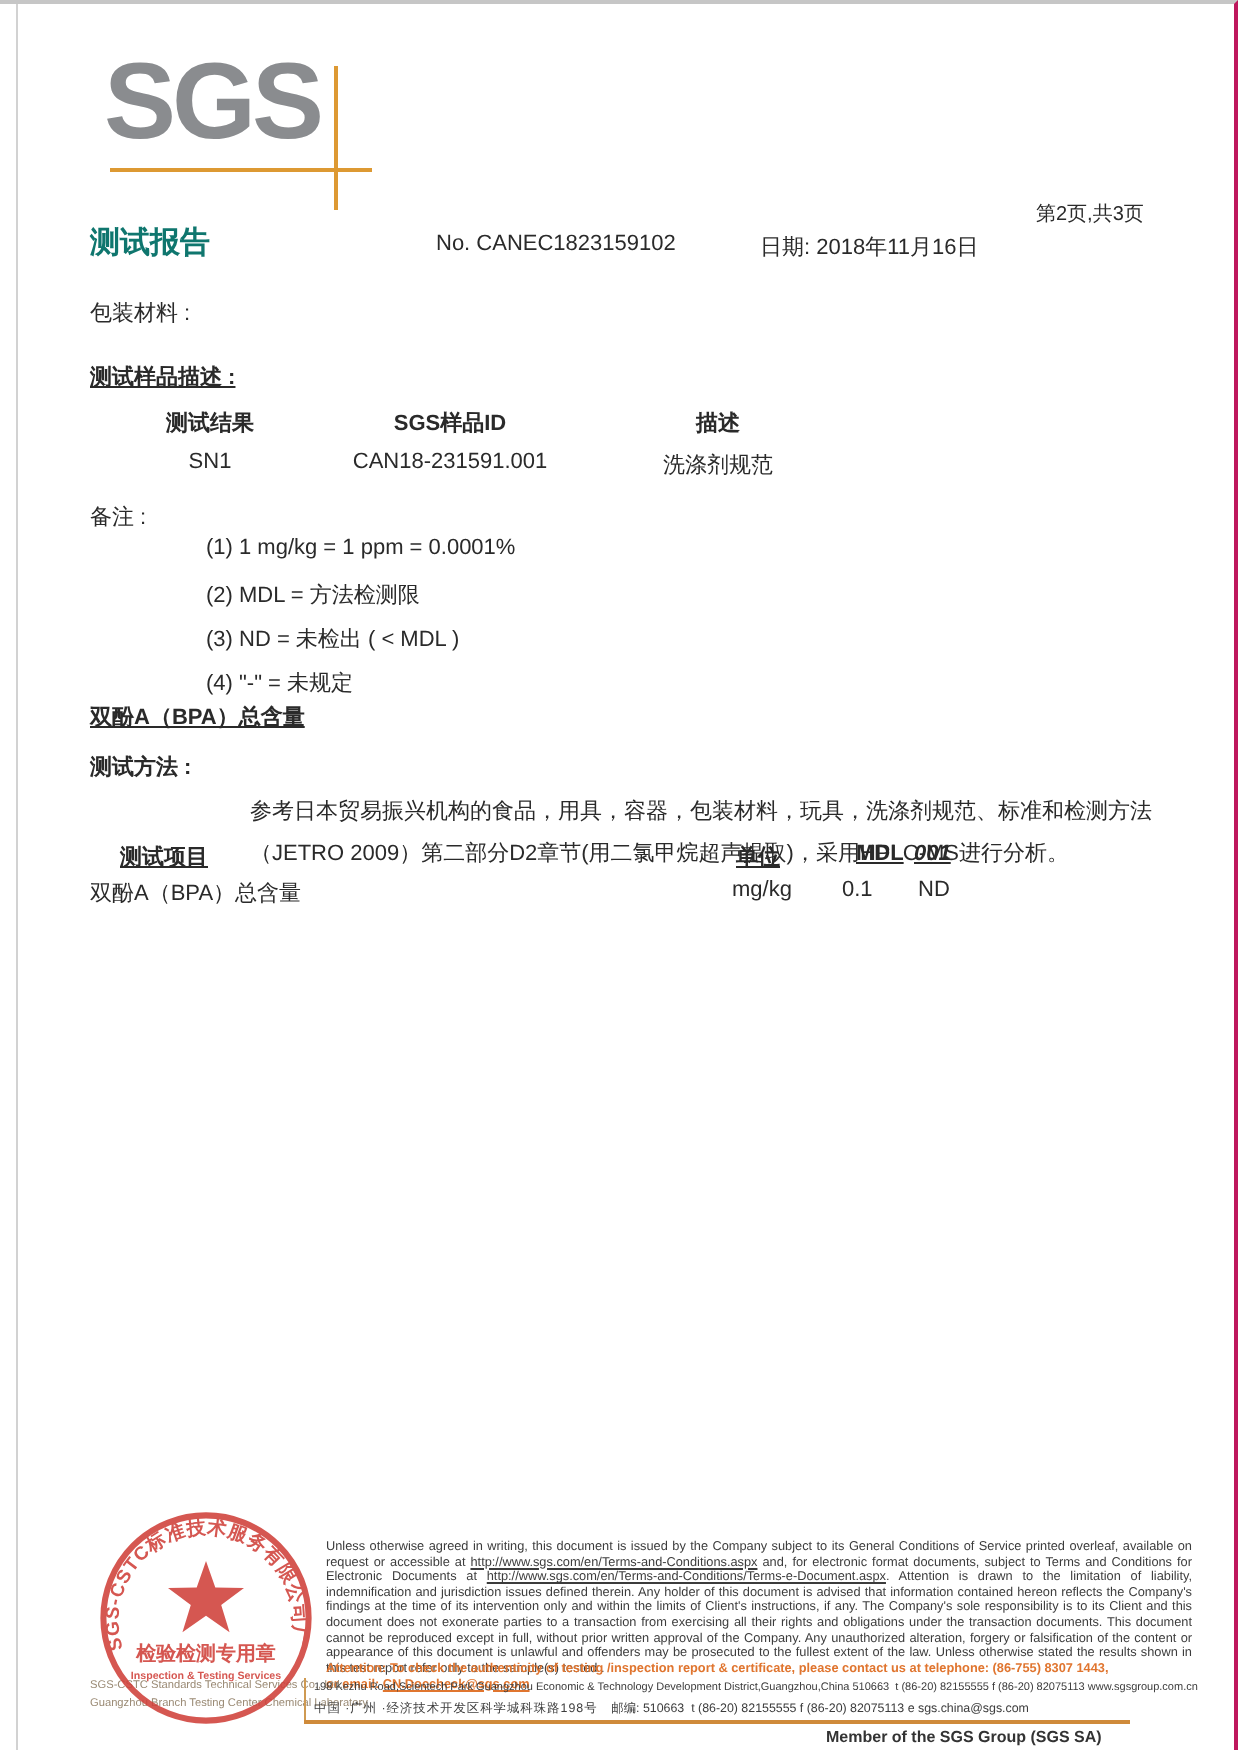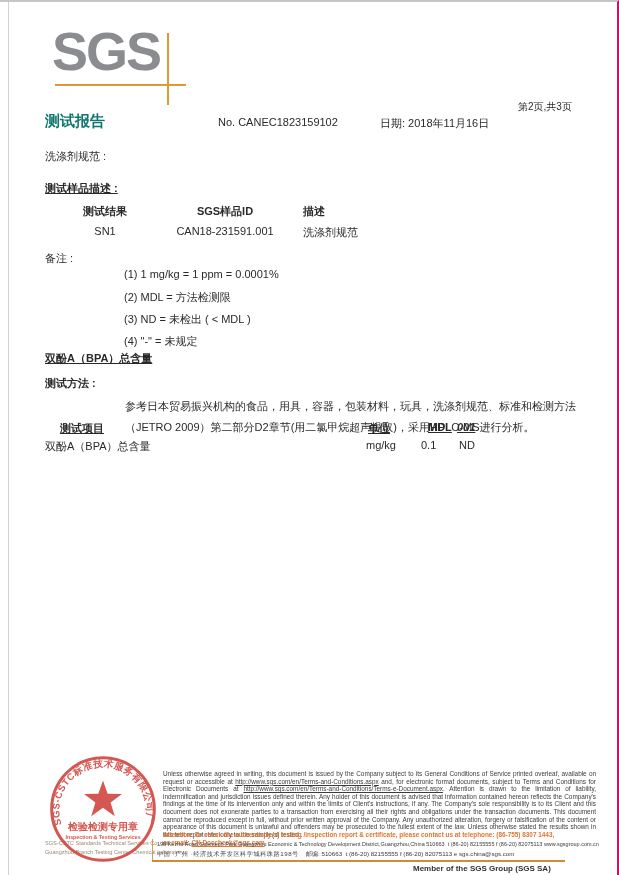--- a/index.html
+++ b/index.html
@@ -90,7 +90,7 @@
   <div class="report-date">日期: 2018年11月16日</div>
   <div class="page-info">第2页,共3页</div>
 
-  <div class="results-label t11">洗涤剂规范 :</div>
+  <div class="results-label t11">包装材料 :</div>
   <div class="sample-desc-heading t11">测试样品描述 :</div>
 
   <div class="sample-table">

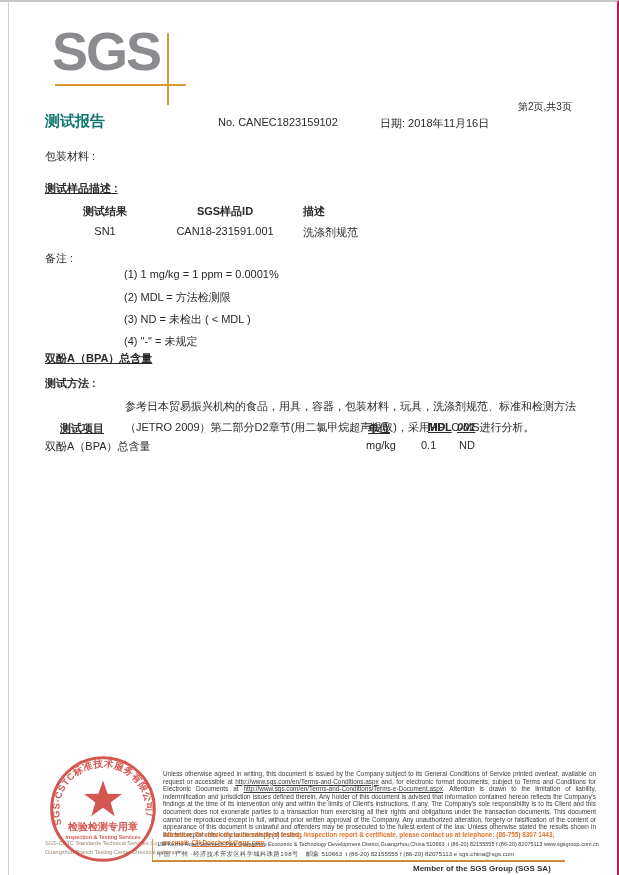--- a/index.html
+++ b/index.html
@@ -36,7 +36,7 @@
   .sample-row { display:flex; }
   .sc1 { width:100px; text-align:center; }
   .sc2 { width:140px; text-align:center; }
-  .sc3 { width:120px; text-align:left; padding-left:8px; }
+  .sc3 { width:120px; text-align:center; padding-left:8px; }
   .sample-row + .sample-row { margin-top:6px; }
 
   .notes-label { position:absolute; left:45px; top:249px; }

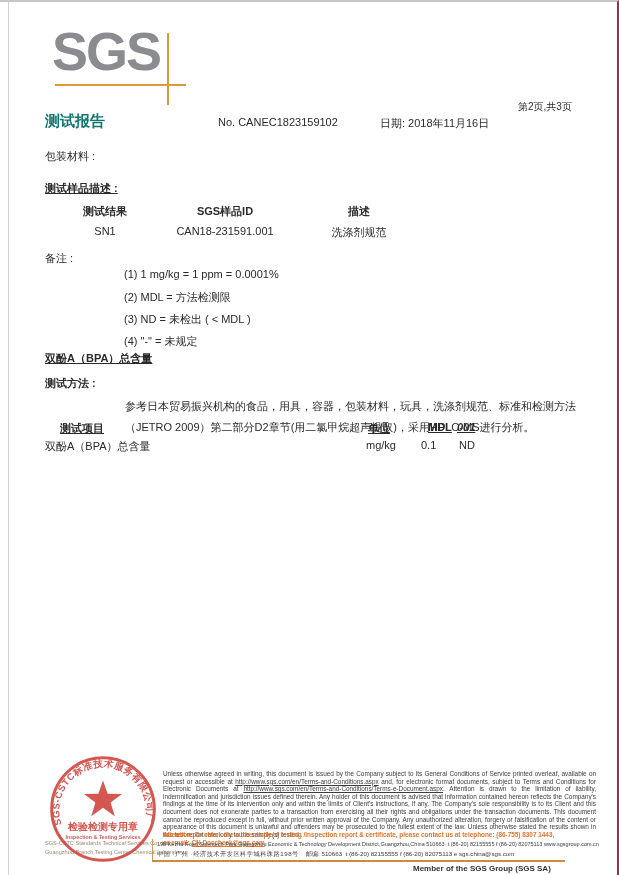--- a/index.html
+++ b/index.html
@@ -40,7 +40,7 @@
   .sample-row + .sample-row { margin-top:6px; }
 
   .notes-label { position:absolute; left:45px; top:249px; }
-  .note-line { position:absolute; left:103px; font-size:11px;margin-left:21px; }
+  .note-line { position:absolute; left:103px; font-size:11px; }
 
   .bpa-heading { position:absolute; left:45px; top:349px; font-size:11px; font-weight:bold; text-decoration:underline; }
   .method-label { position:absolute; left:45px; top:374px;font-weight:bold; }

